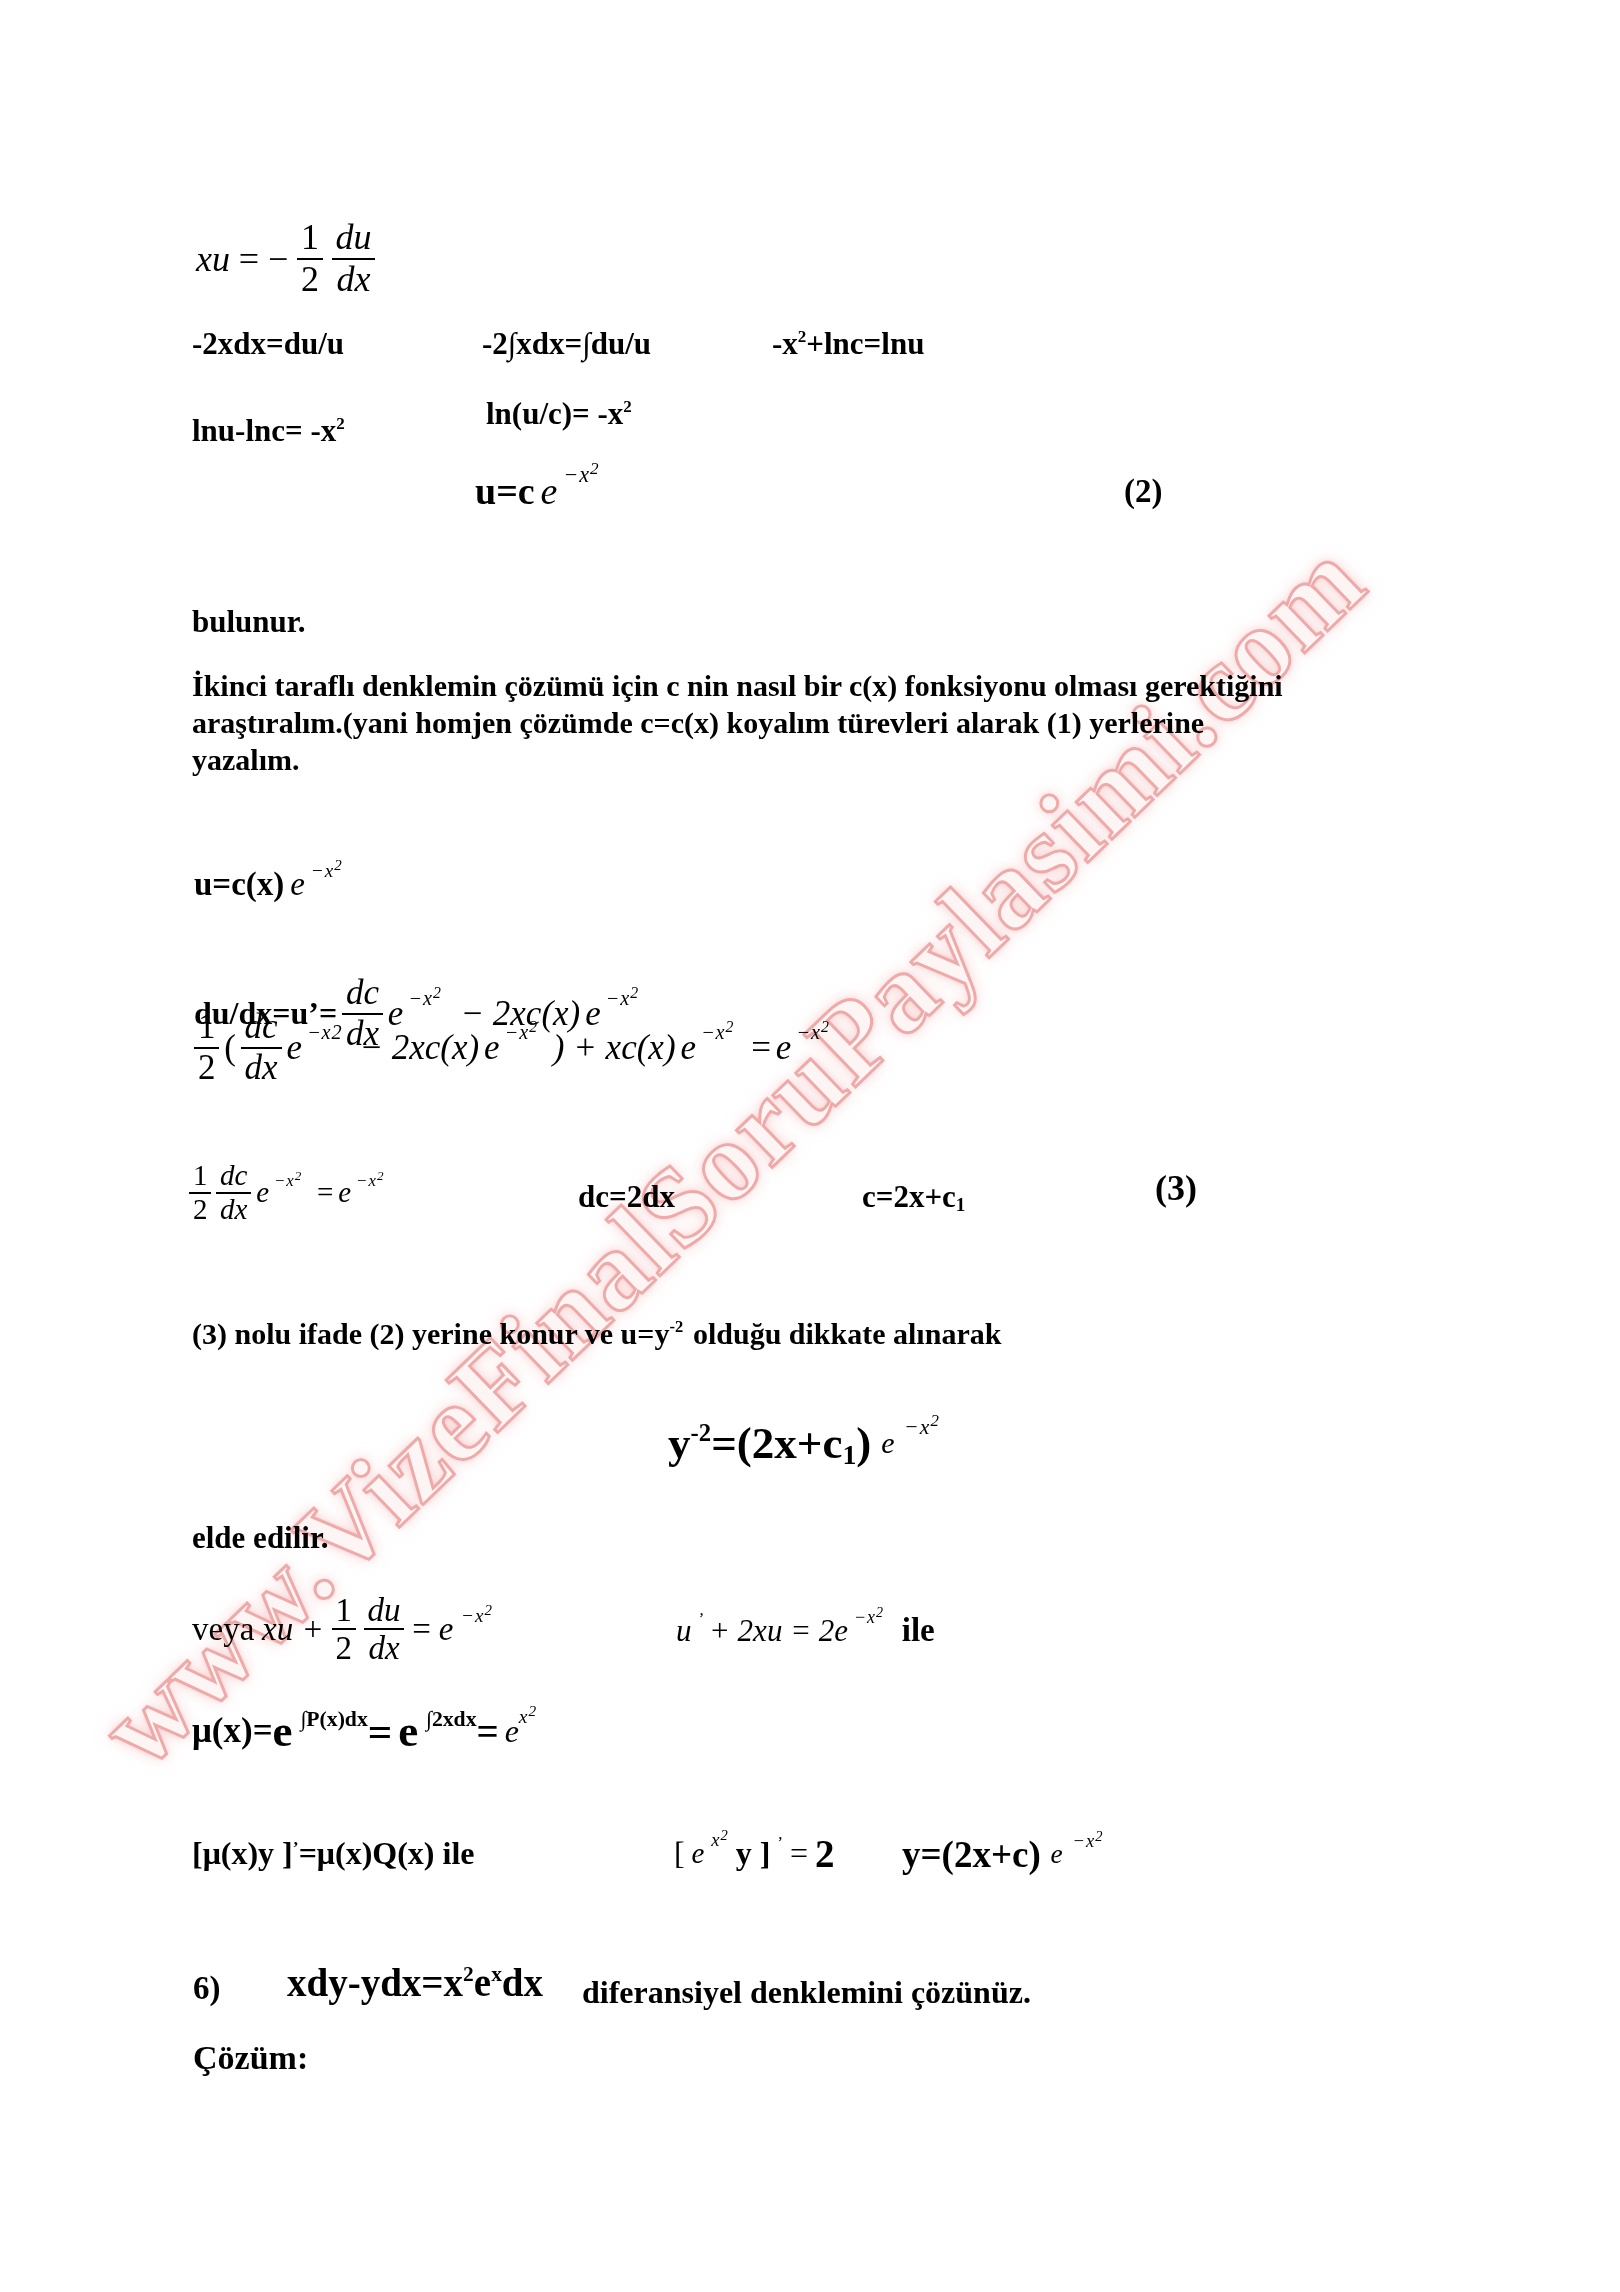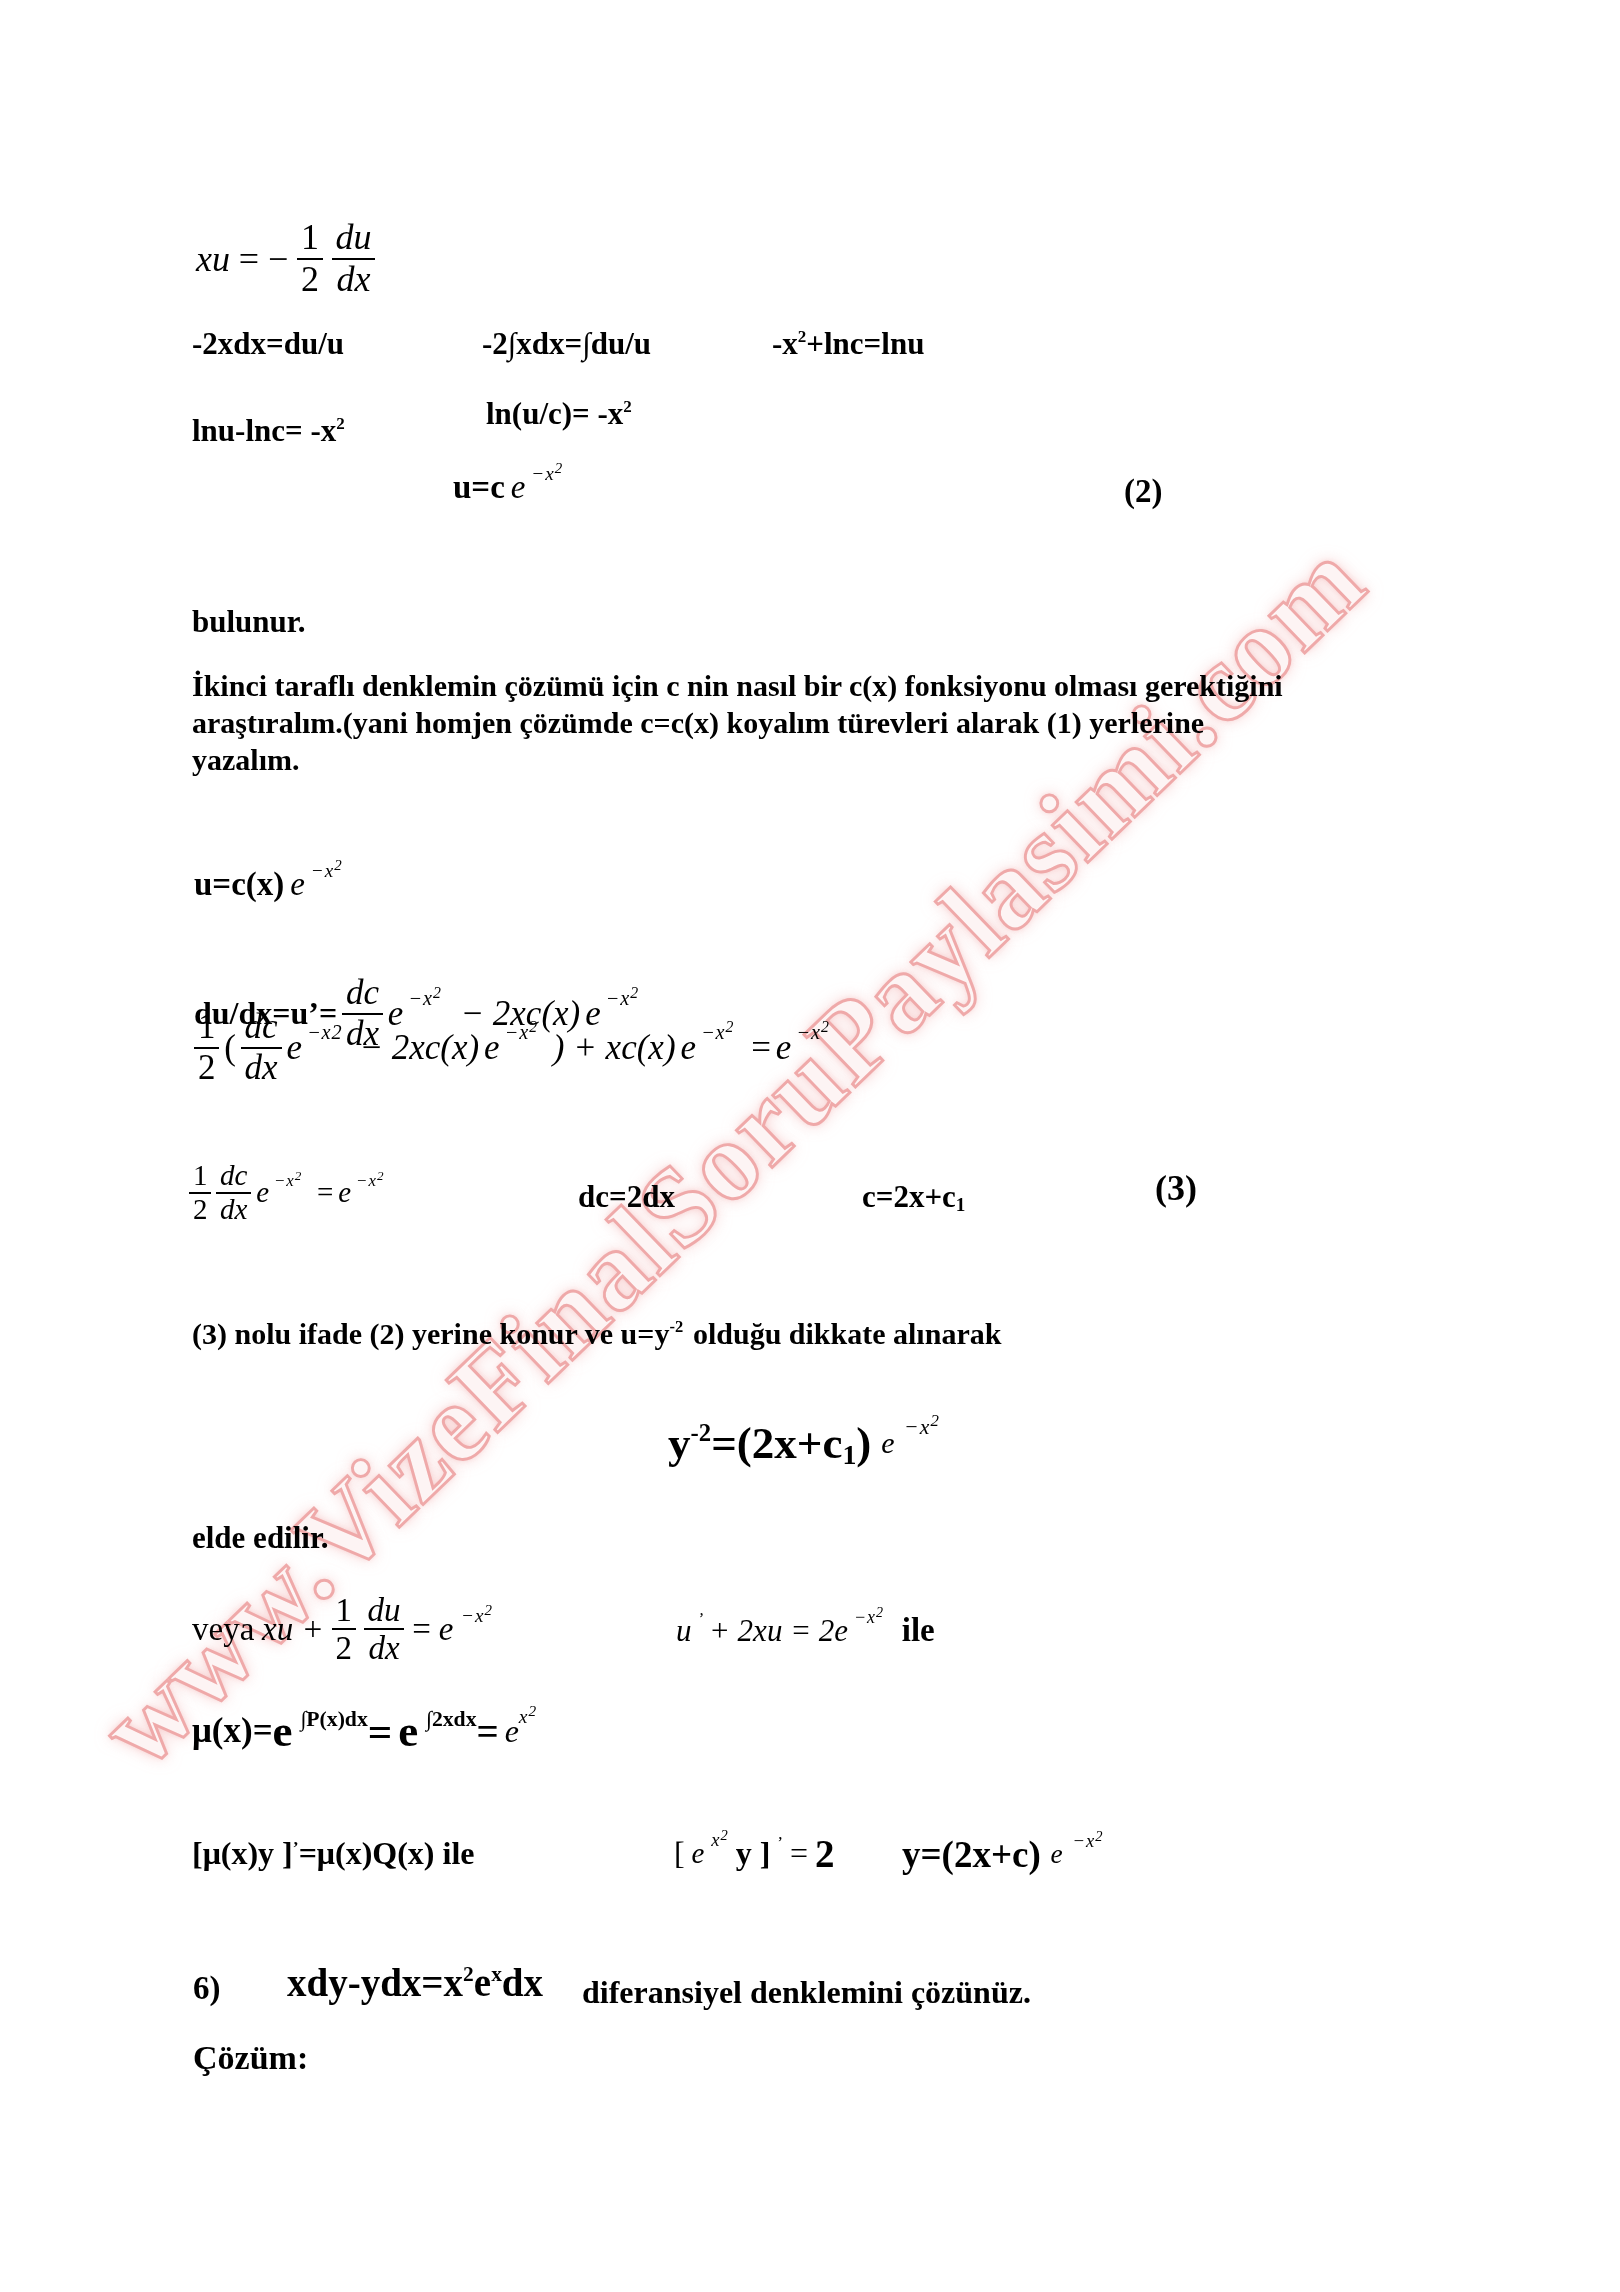--- a/index.html
+++ b/index.html
@@ -60,7 +60,7 @@
     <span>ln(u/c)= -x</span><span class="supt">2</span>
   </div>
 
-  <div class="abs mrow" style="left:453px;top:469px;font-size:33px;gap:5.9px;">
+  <div class="abs mrow" style="left:475px;top:469px;font-size:38px;gap:5.9px;">
     <span class="b">u=c</span>
     <span class="i">e</span>
     <span class="exp"><span>−x</span><span class="e2">2</span></span>

